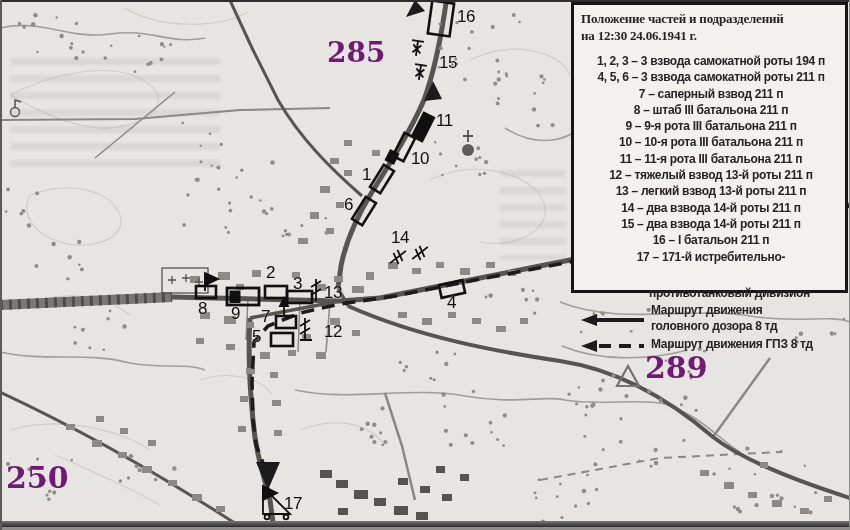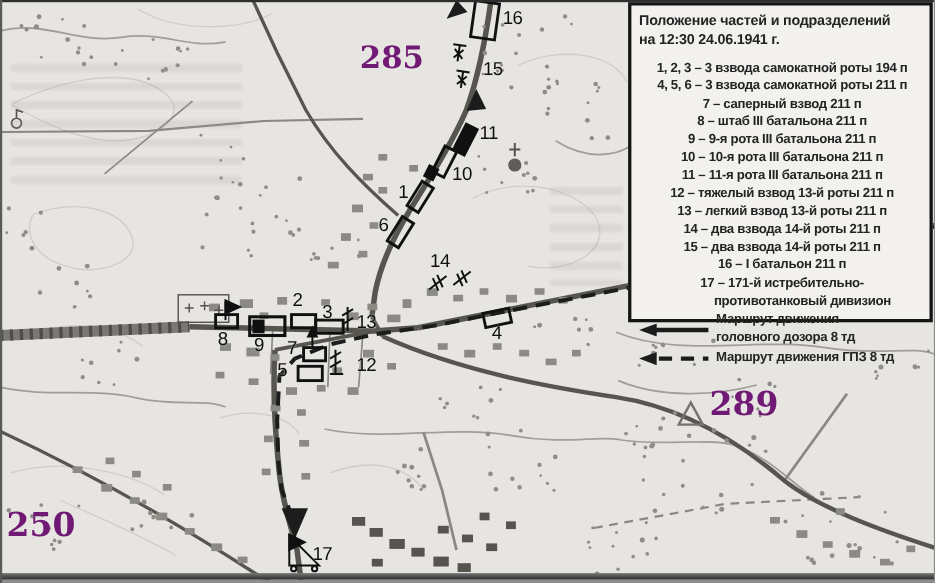--- a/index.html
+++ b/index.html
@@ -30,7 +30,7 @@
     background:#f2f1ee;border:3px solid #151515;box-sizing:border-box;
     padding:6px 4px 0 7px;color:#242424;
   }
-  .legend .title{font-weight:bold;font-size:13px;line-height:16.5px;letter-spacing:-.2px;white-space:nowrap;}
+  .legend .title{font-weight:bold;font-size:13px;line-height:16.5px;letter-spacing:-.2px;white-space:nowrap;font-family:Liberation Serif, serif;}
   .legend .items{margin-top:9px;}
   .legend .item{font-weight:bold;font-size:12px;line-height:16.3px;letter-spacing:-.3px;white-space:nowrap;text-align:center;}
   .legend .item.indent{padding-left:37px;}

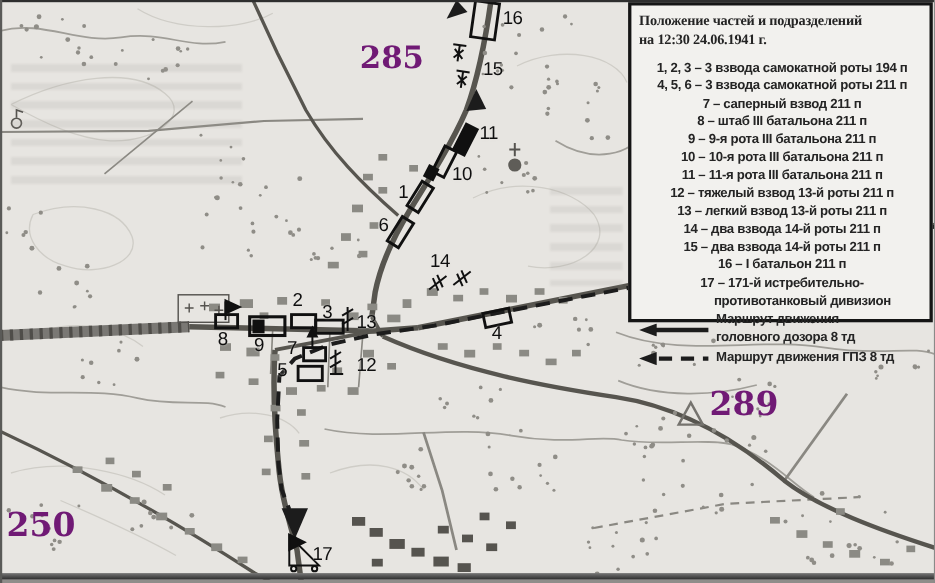--- a/index.html
+++ b/index.html
@@ -33,7 +33,7 @@
   .legend .title{font-weight:bold;font-size:13px;line-height:16.5px;letter-spacing:-.2px;white-space:nowrap;font-family:Liberation Serif, serif;}
   .legend .items{margin-top:9px;}
   .legend .item{font-weight:bold;font-size:12px;line-height:16.3px;letter-spacing:-.3px;white-space:nowrap;text-align:center;}
-  .legend .item.indent{padding-left:37px;}
+  .legend .item.indent{padding-left:37px;margin-top:20px;}
   .legend .routes{margin-top:1px;}
   .route-row{display:flex;align-items:center;}
   .route-row svg{flex:0 0 auto;margin-top:3px;}

